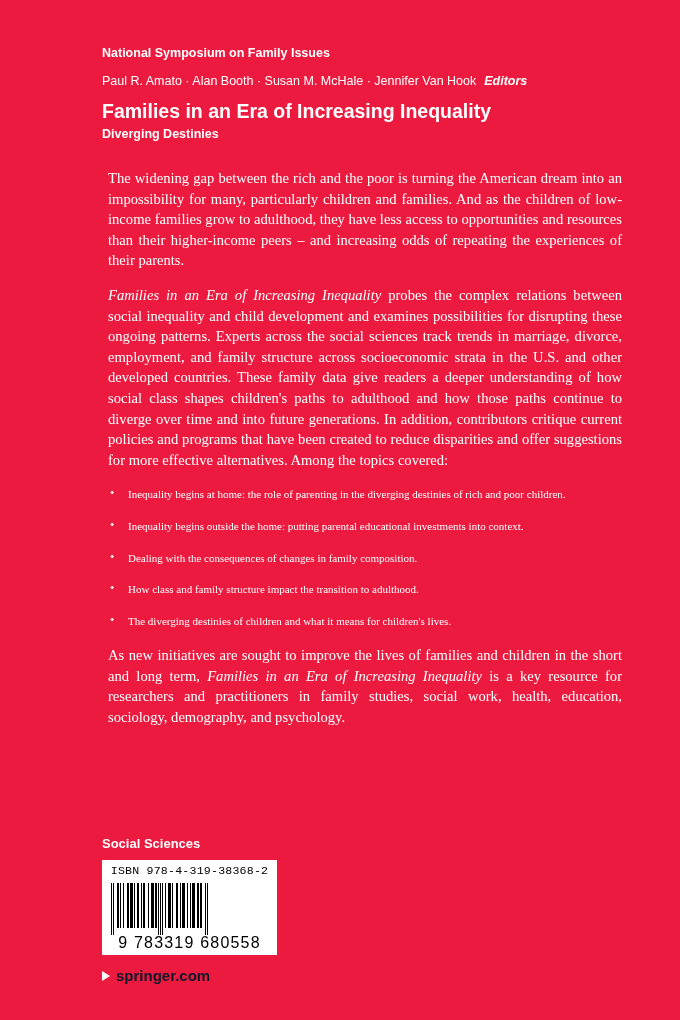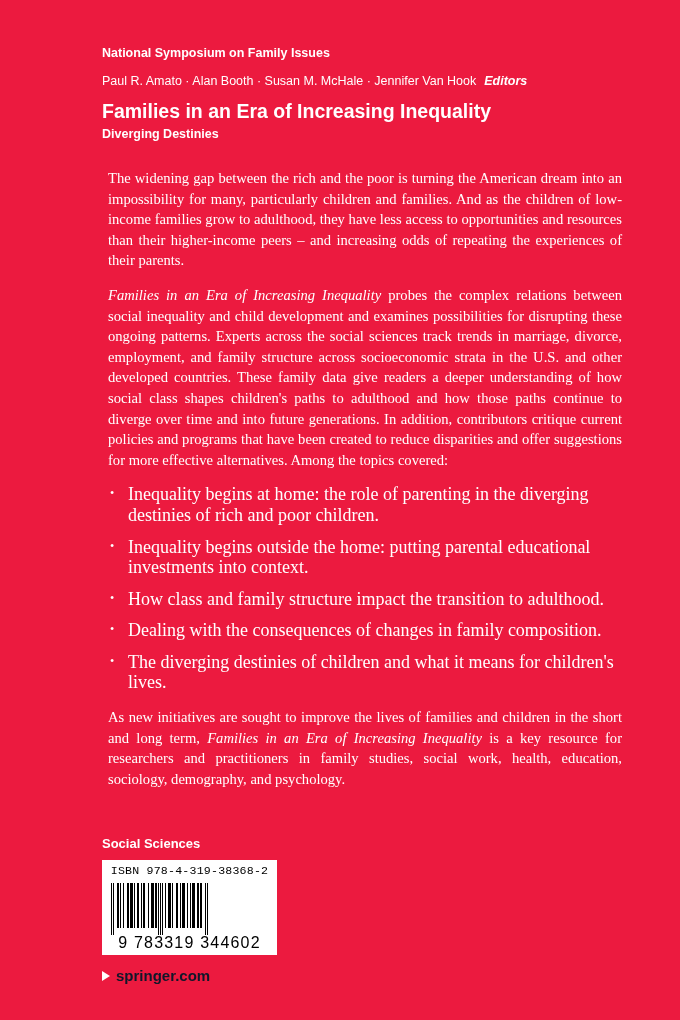--- a/index.html
+++ b/index.html
@@ -100,7 +100,7 @@
   .bullets li {
     position: relative;
     font-family: "Liberation Serif", serif;
-    font-size: 18px;
+    font-size: 11px;
     line-height: 20.6px;
     padding-left: 20px;
     margin-bottom: 11px;

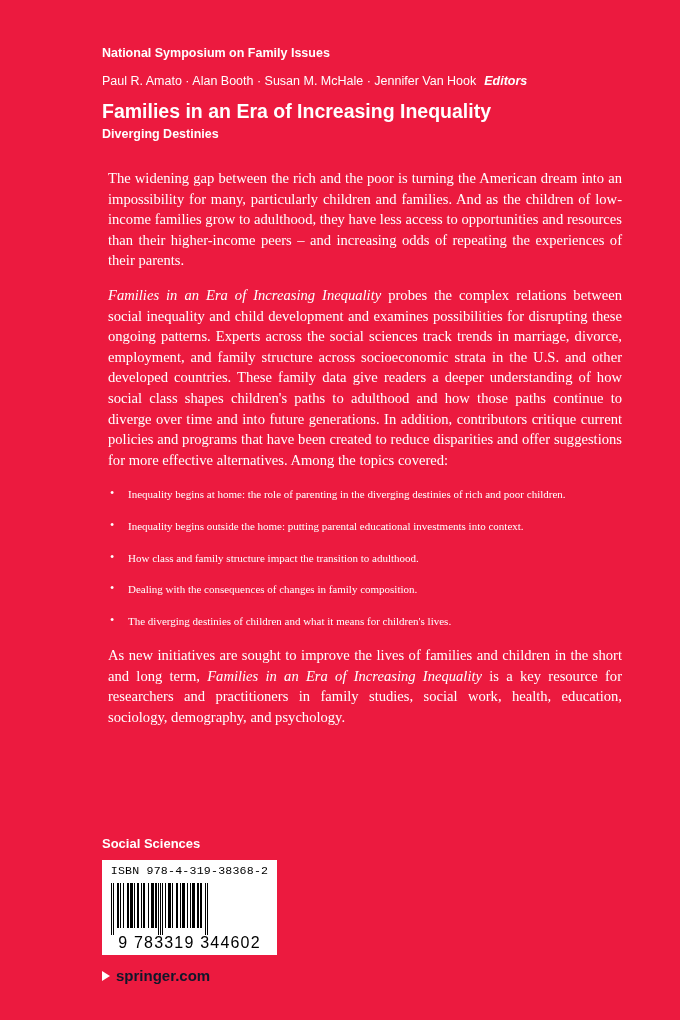--- a/index.html
+++ b/index.html
@@ -223,8 +223,8 @@
     <ul class="bullets">
       <li>Inequality begins at home: the role of parenting in the diverging destinies of rich and poor children.</li>
       <li>Inequality begins outside the home: putting parental educational investments into context.</li>
+      <li>Dealing with the consequences of changes in family composition.</li>
       <li>How class and family structure impact the transition to adulthood.</li>
-      <li>Dealing with the consequences of changes in family composition.</li>
       <li>The diverging destinies of children and what it means for children's lives.</li>
     </ul>
 

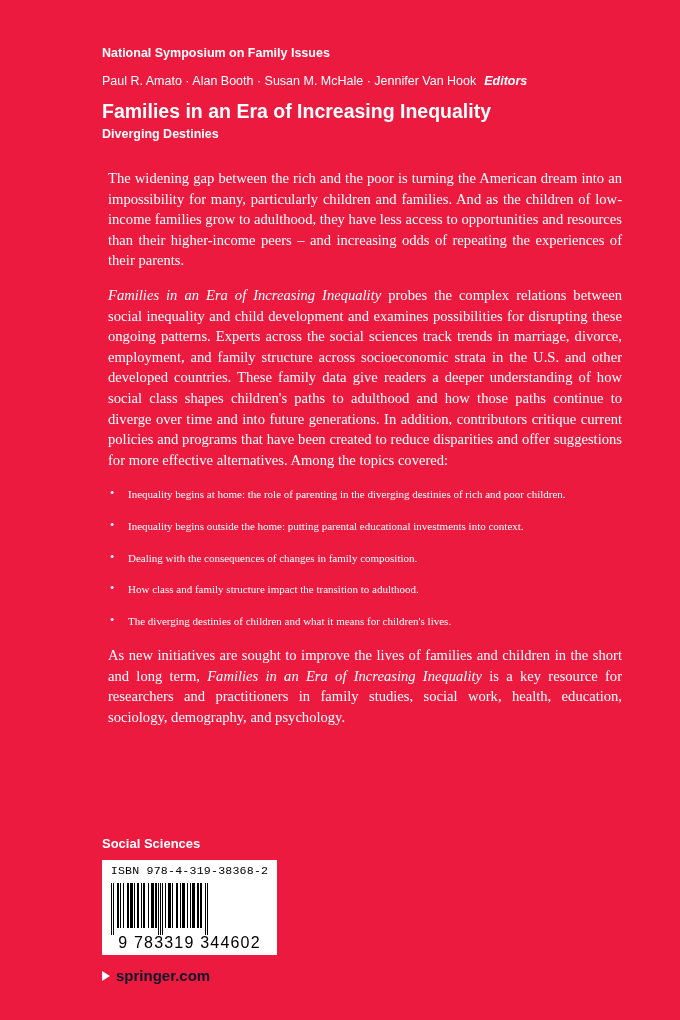--- a/index.html
+++ b/index.html
@@ -302,7 +302,7 @@
           <span style="width:1px"></span>
       </div>
 
-      <div class="ean-digits">9  783319  344602</div>
+      <div class="ean-digits">9  783319  680558</div>
     </div>
 
     <div class="springer">

